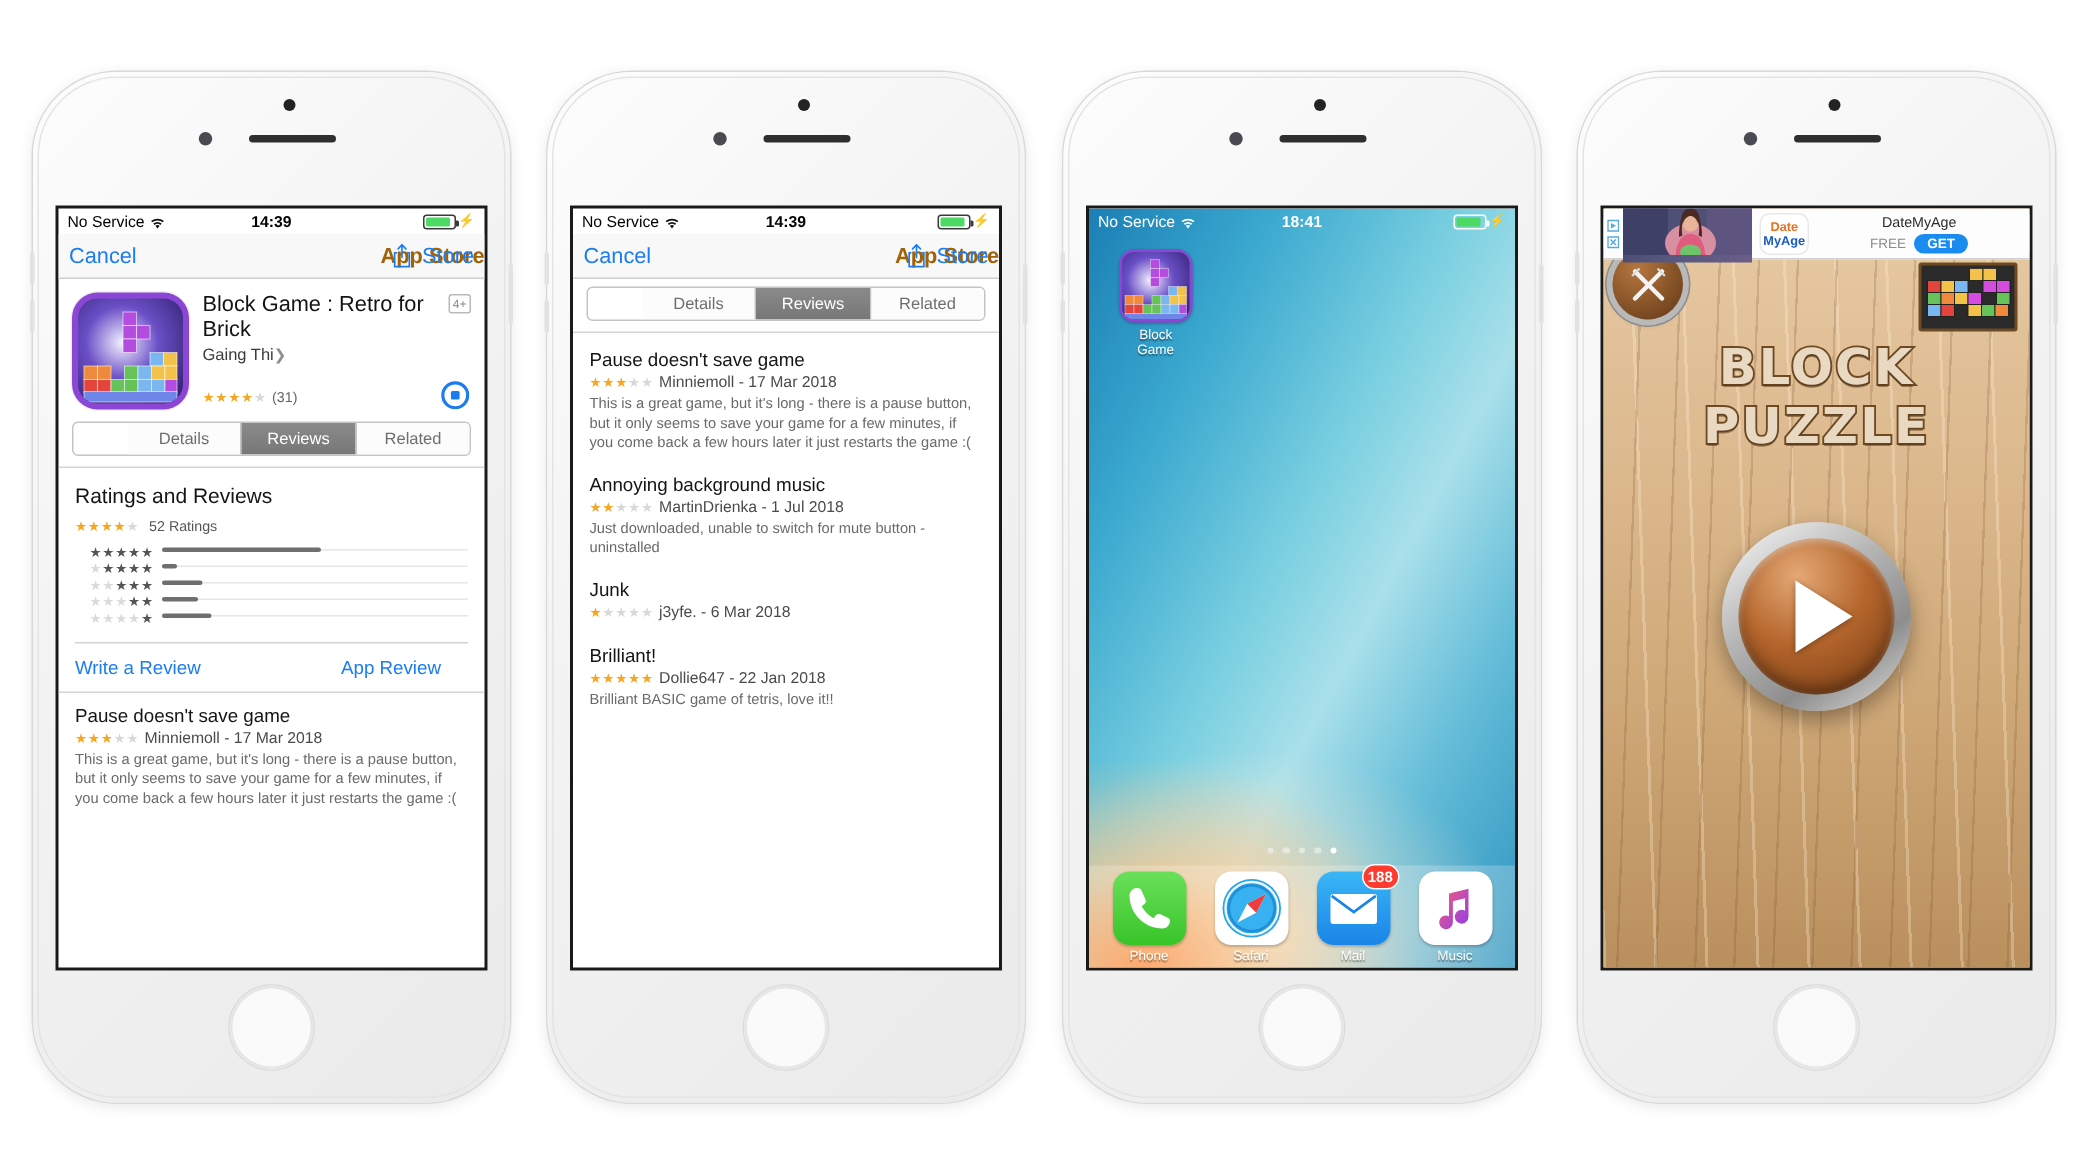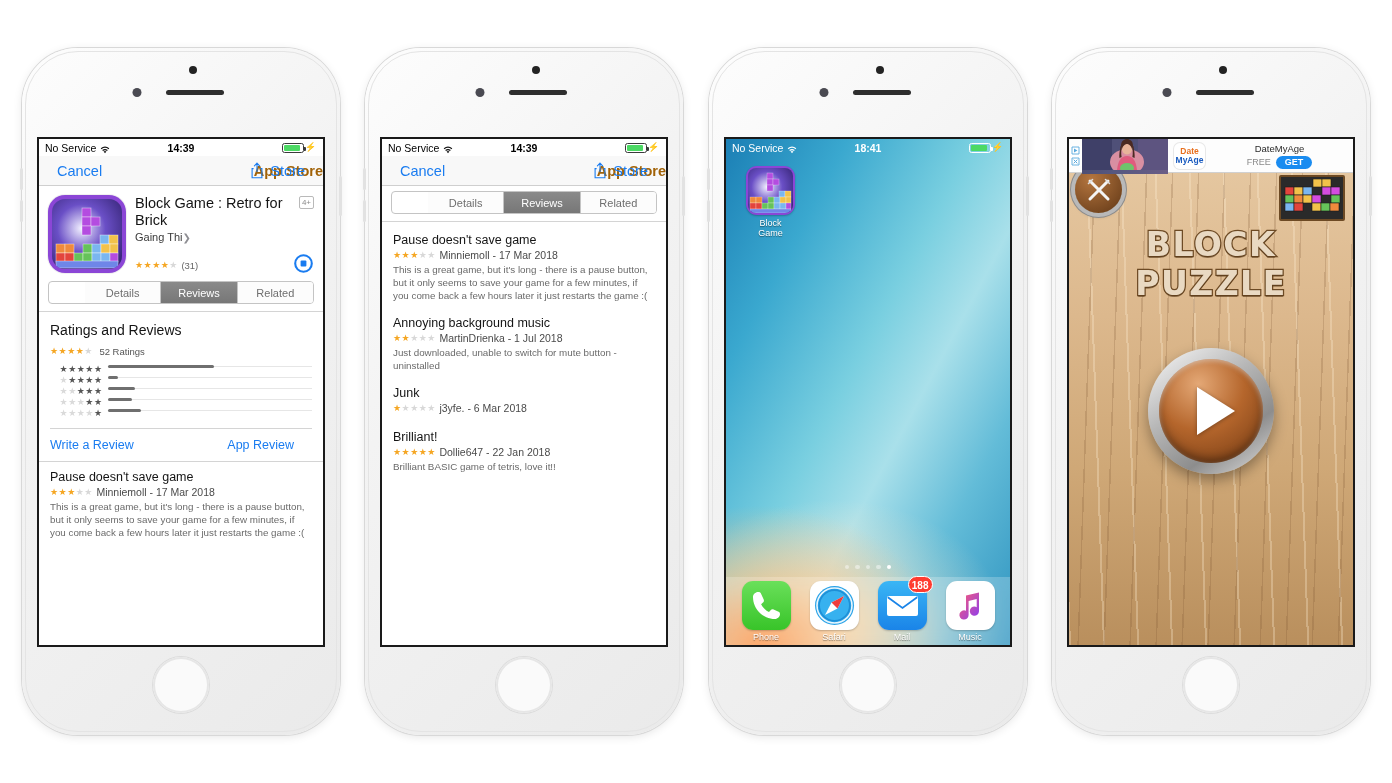--- a/index.html
+++ b/index.html
@@ -51,7 +51,7 @@
 
   
   .navbar{height:30px;background:#f8f8f8;border-bottom:1px solid #cfcfcf;
-          display:flex;align-items:center;padding:0 18px;position:relative;box-sizing:border-box;gap:40px;}
+          display:flex;align-items:center;padding:0 7px;position:relative;box-sizing:border-box;gap:40px;}
   .nav-cancel{color:#1a7cf0;font-size:14.5px;}
   .nav-title{position:absolute;left:0;right:0;text-align:right;font-size:14.5px;
              font-weight:bold;color:#a16207;}

